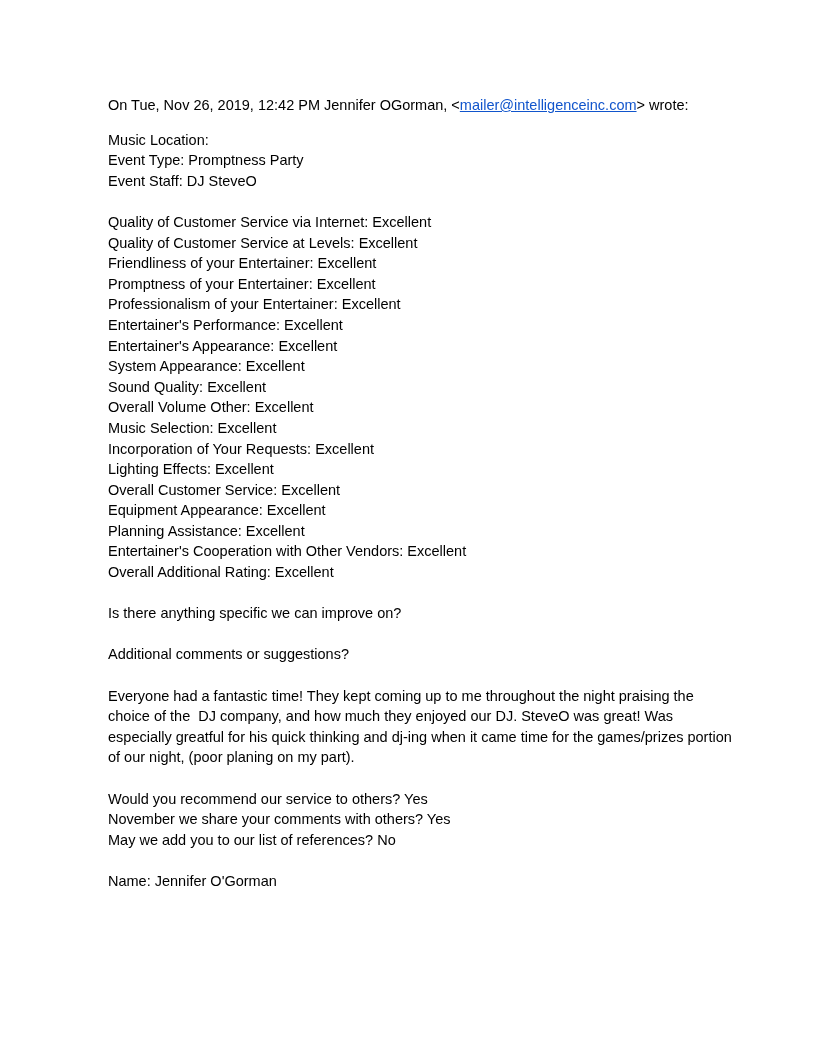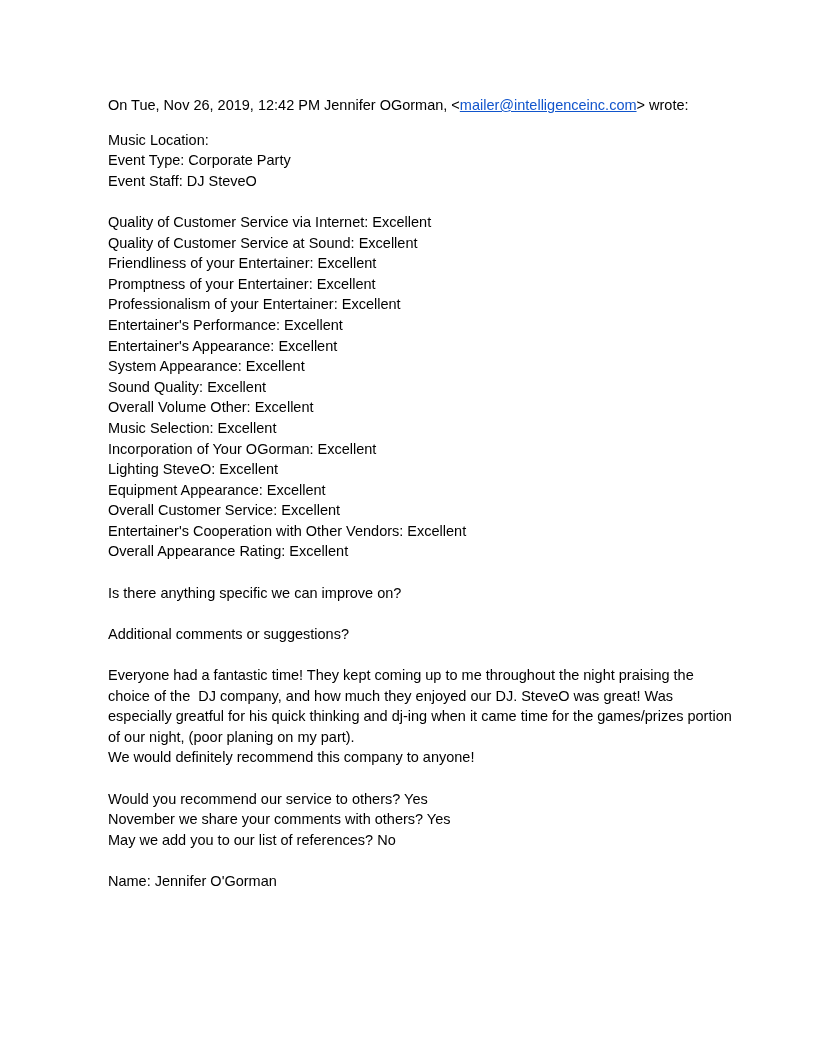--- a/index.html
+++ b/index.html
@@ -46,7 +46,7 @@
 
   <div>
       <div class="line">Music Location:</div>
-      <div class="line">Event Type: Corporate Party</div>
+      <div class="line">Event Type: Promptness Party</div>
       <div class="line">Event Staff: DJ SteveO</div>
     </div>
 

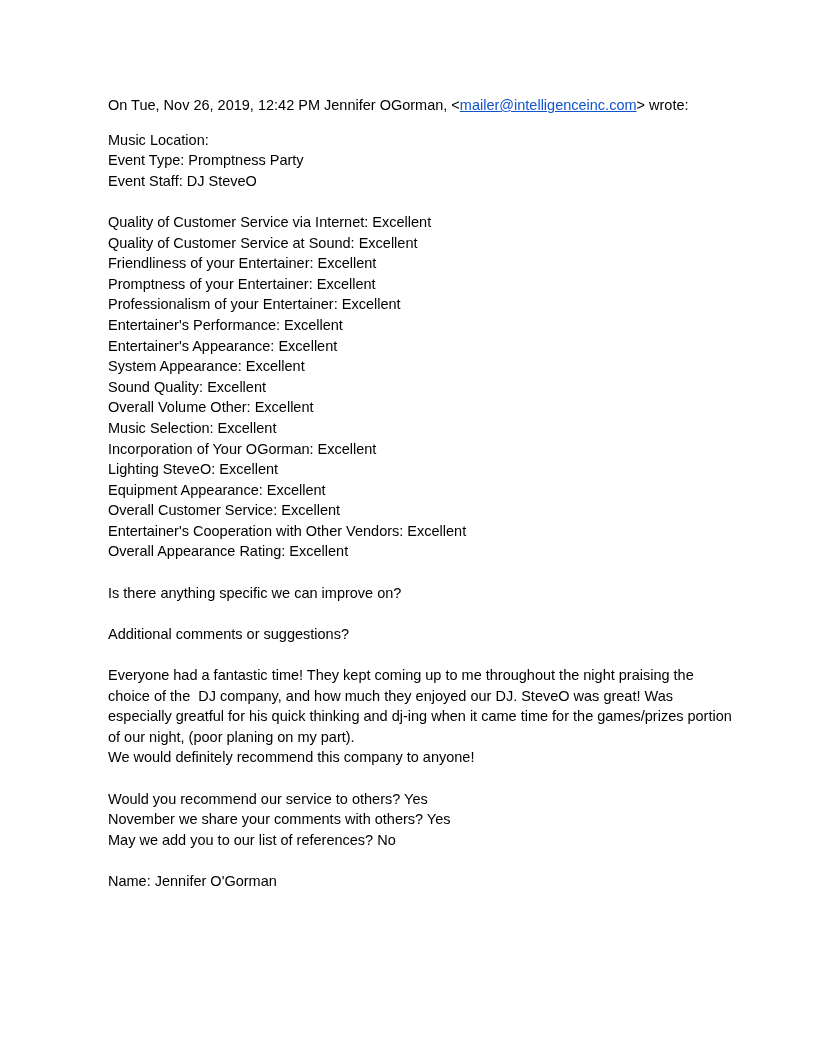--- a/index.html
+++ b/index.html
@@ -54,7 +54,7 @@
 
   <div>
       <div class="line">Quality of Customer Service via Internet: Excellent</div>
-      <div class="line">Quality of Customer Service at Sound: Excellent</div>
+      <div class="line">Quality of Customer Service at Levels: Excellent</div>
       <div class="line">Friendliness of your Entertainer: Excellent</div>
       <div class="line">Promptness of your Entertainer: Excellent</div>
       <div class="line">Professionalism of your Entertainer: Excellent</div>

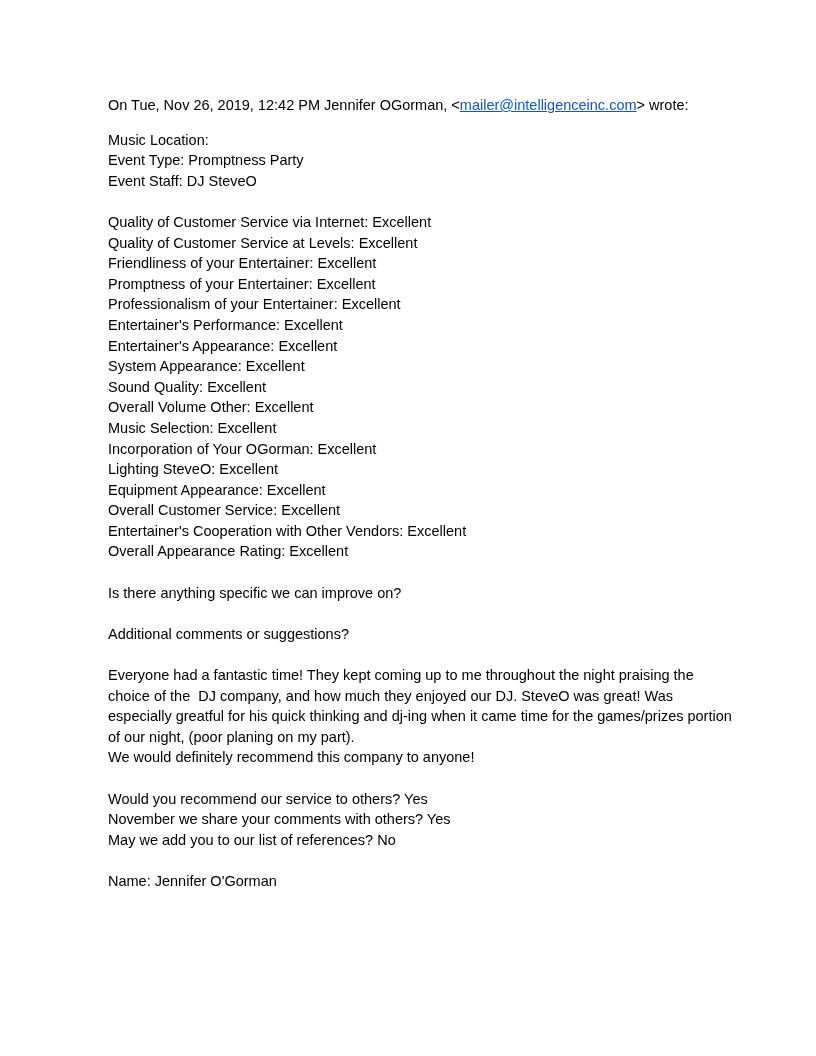--- a/index.html
+++ b/index.html
@@ -64,7 +64,7 @@
       <div class="line">Sound Quality: Excellent</div>
       <div class="line">Overall Volume Other: Excellent</div>
       <div class="line">Music Selection: Excellent</div>
-      <div class="line">Incorporation of Your OGorman: Excellent</div>
+      <div class="line">Incorporation of Your Requests: Excellent</div>
       <div class="line">Lighting SteveO: Excellent</div>
       <div class="line">Equipment Appearance: Excellent</div>
       <div class="line">Overall Customer Service: Excellent</div>

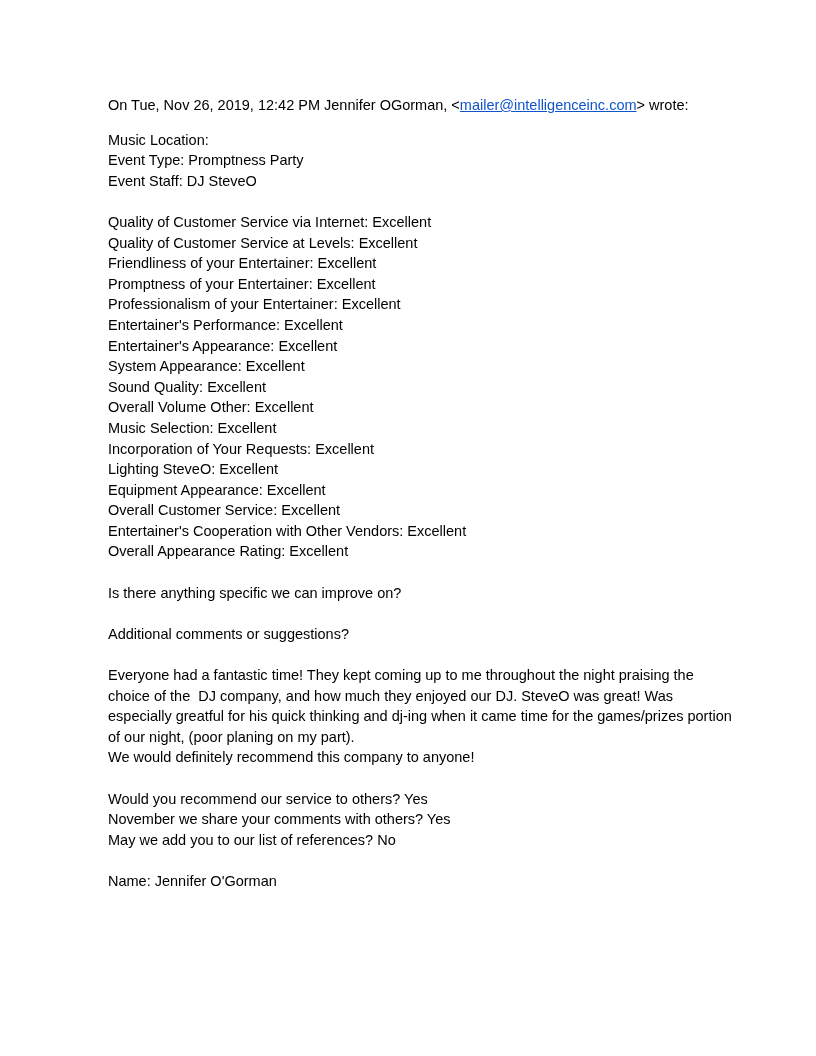--- a/index.html
+++ b/index.html
@@ -65,7 +65,7 @@
       <div class="line">Overall Volume Other: Excellent</div>
       <div class="line">Music Selection: Excellent</div>
       <div class="line">Incorporation of Your Requests: Excellent</div>
-      <div class="line">Lighting SteveO: Excellent</div>
+      <div class="line">Lighting Effects: Excellent</div>
       <div class="line">Equipment Appearance: Excellent</div>
       <div class="line">Overall Customer Service: Excellent</div>
       <div class="line">Entertainer's Cooperation with Other Vendors: Excellent</div>

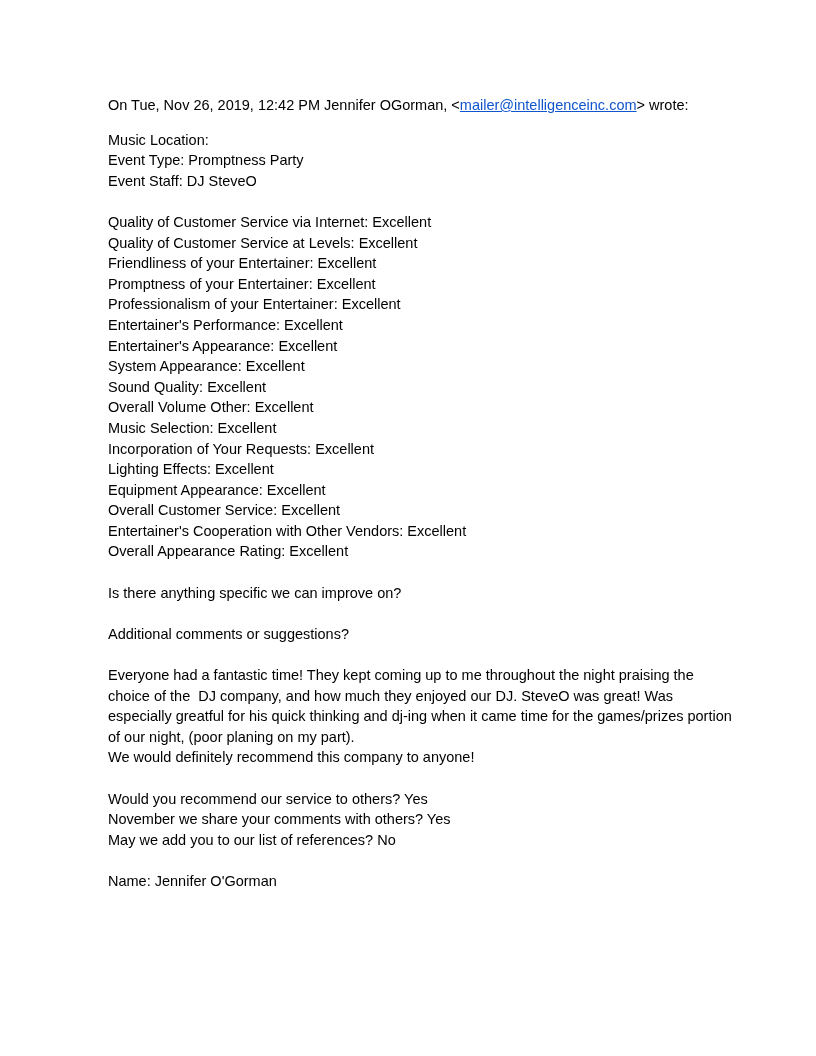--- a/index.html
+++ b/index.html
@@ -66,8 +66,8 @@
       <div class="line">Music Selection: Excellent</div>
       <div class="line">Incorporation of Your Requests: Excellent</div>
       <div class="line">Lighting Effects: Excellent</div>
+      <div class="line">Overall Customer Service: Excellent</div>
       <div class="line">Equipment Appearance: Excellent</div>
-      <div class="line">Overall Customer Service: Excellent</div>
       <div class="line">Entertainer's Cooperation with Other Vendors: Excellent</div>
       <div class="line">Overall Appearance Rating: Excellent</div>
     </div>

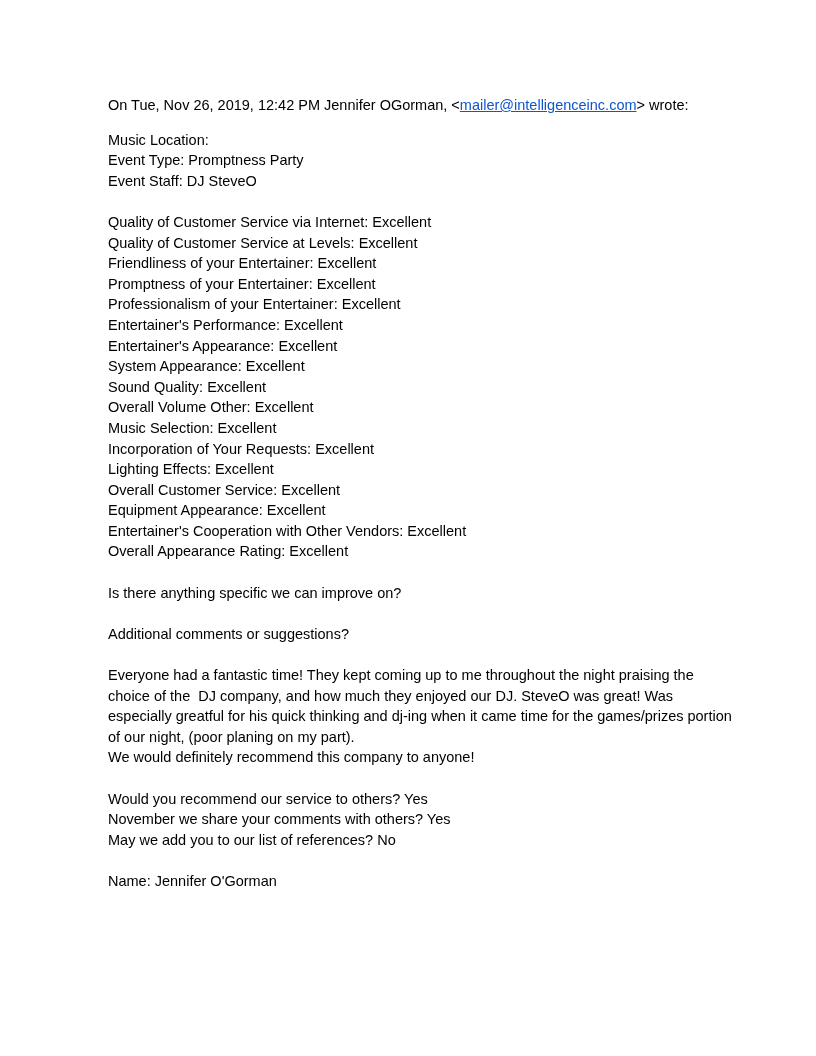--- a/index.html
+++ b/index.html
@@ -68,6 +68,7 @@
       <div class="line">Lighting Effects: Excellent</div>
       <div class="line">Overall Customer Service: Excellent</div>
       <div class="line">Equipment Appearance: Excellent</div>
+      <div class="line">Planning Assistance: Excellent</div>
       <div class="line">Entertainer's Cooperation with Other Vendors: Excellent</div>
       <div class="line">Overall Appearance Rating: Excellent</div>
     </div>

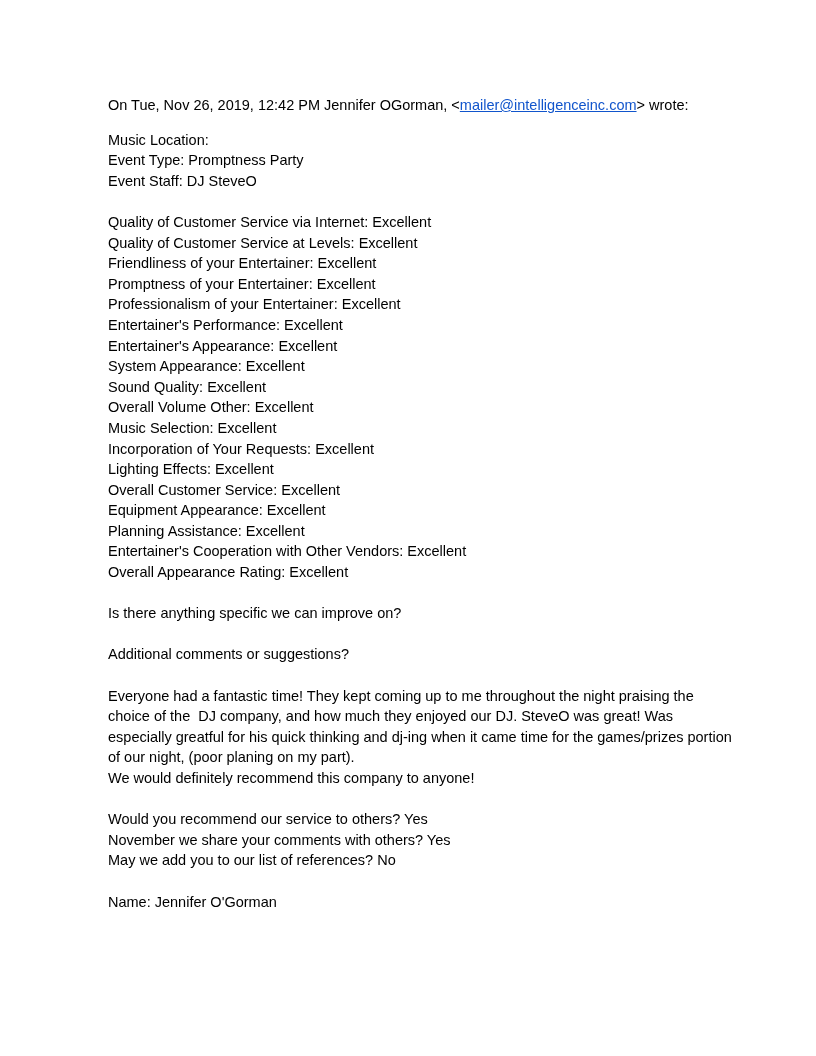--- a/index.html
+++ b/index.html
@@ -70,7 +70,7 @@
       <div class="line">Equipment Appearance: Excellent</div>
       <div class="line">Planning Assistance: Excellent</div>
       <div class="line">Entertainer's Cooperation with Other Vendors: Excellent</div>
-      <div class="line">Overall Appearance Rating: Excellent</div>
+      <div class="line">Overall Additional Rating: Excellent</div>
     </div>
 
   <div class="spacer"></div>

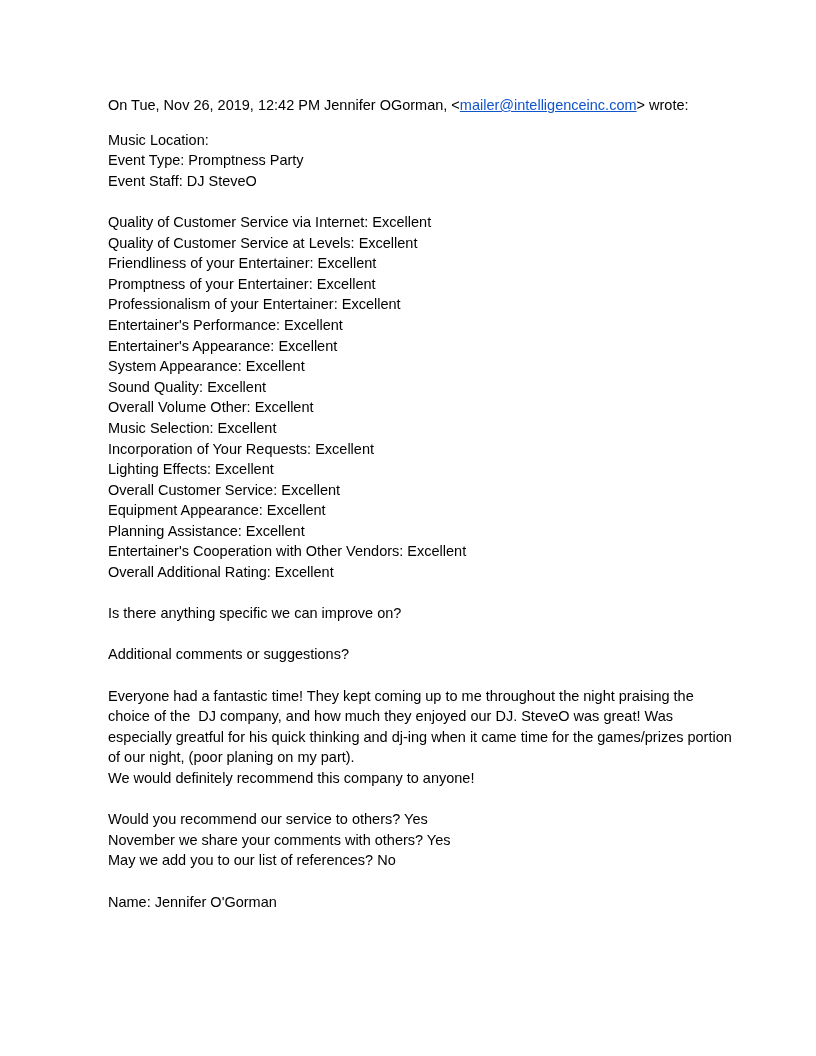--- a/index.html
+++ b/index.html
@@ -85,7 +85,6 @@
 
   <div>
       <div class="line">Everyone had a fantastic time! They kept coming up to me throughout the night praising the choice of the  DJ company, and how much they enjoyed our DJ. SteveO was great! Was especially greatful for his quick thinking and dj-ing when it came time for the games/prizes portion of our night, (poor planing on my part).</div>
-      <div class="line">We would definitely recommend this company to anyone!</div>
     </div>
 
   <div class="spacer"></div>

